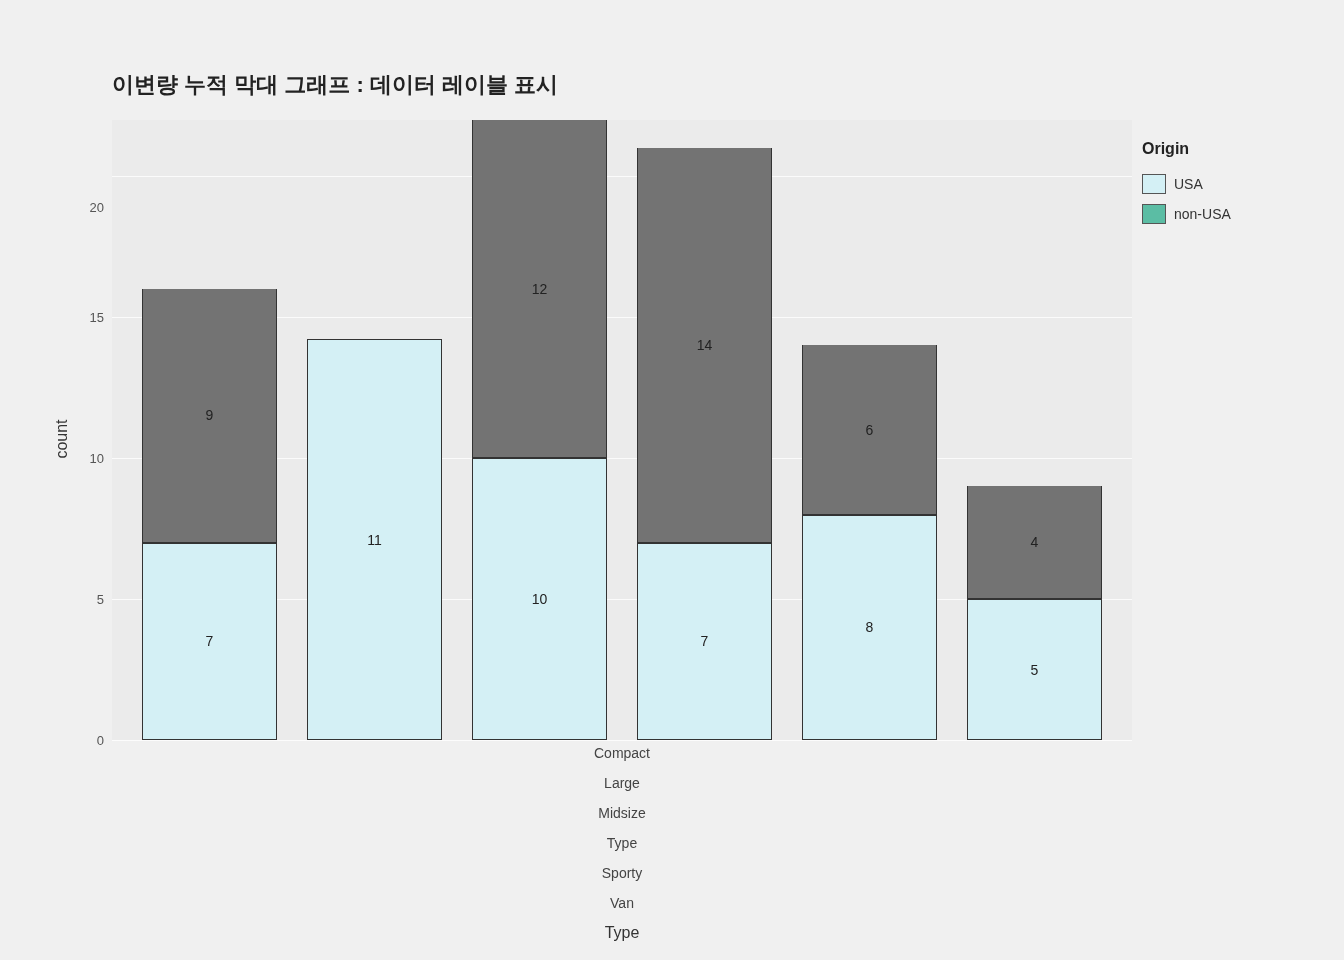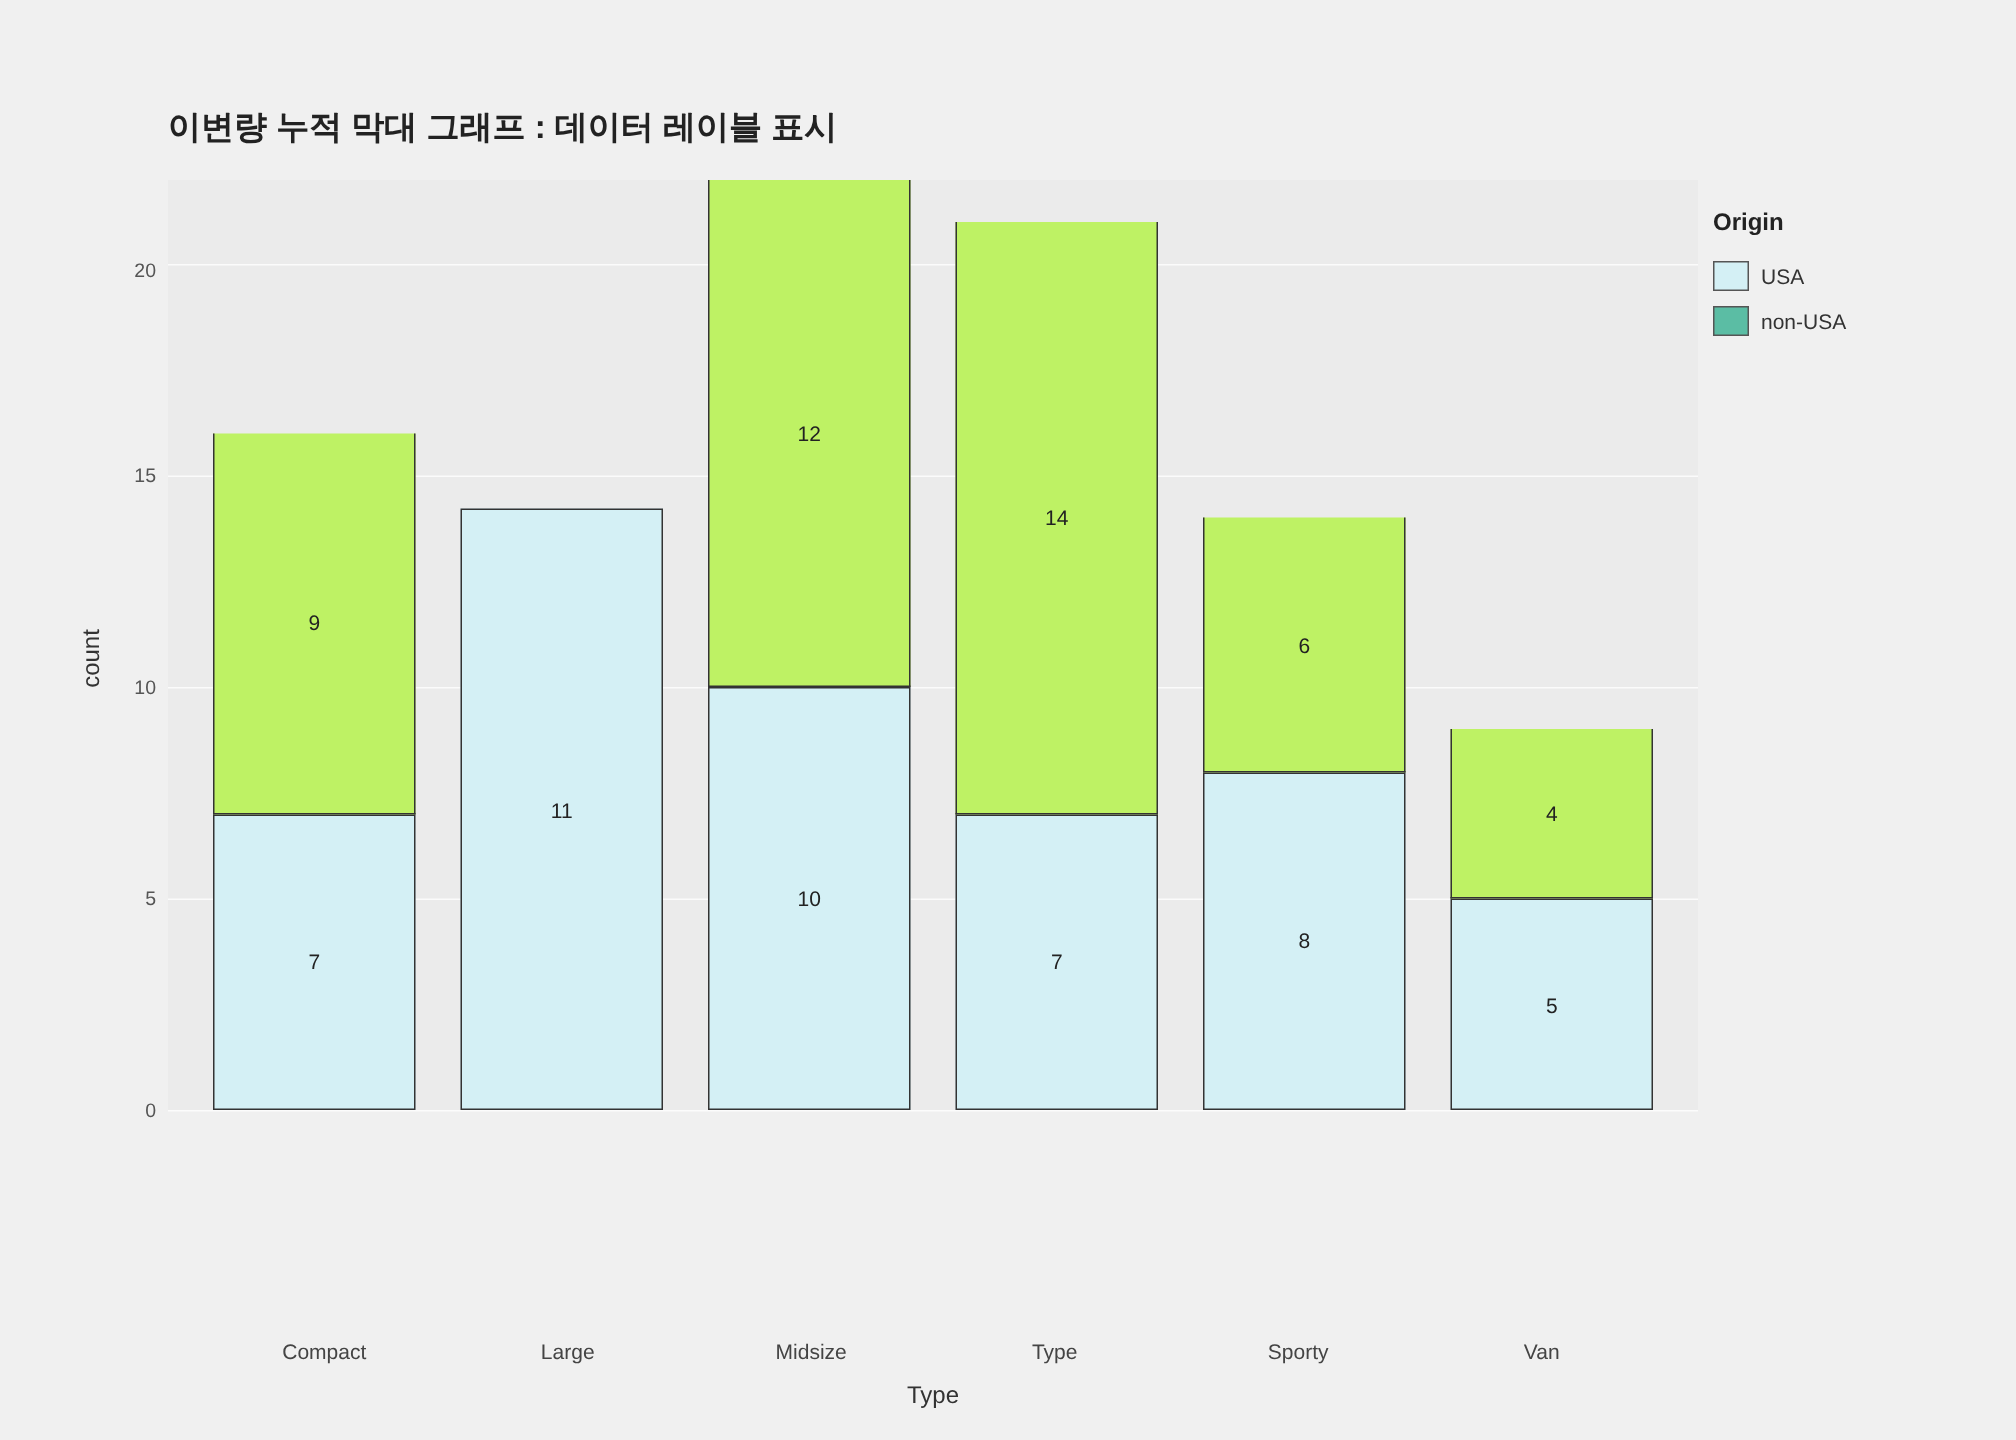--- a/index.html
+++ b/index.html
@@ -196,7 +196,7 @@
             <span class="y-tick" style="bottom: 140.909px; top: auto; position: absolute;">5</span>
             <span class="y-tick" style="bottom: 281.818px; top: auto; position: absolute;">10</span>
             <span class="y-tick" style="bottom: 422.727px; top: auto; position: absolute;">15</span>
-            <span class="y-tick" style="bottom: 560px; top: auto; position: absolute;">20</span>
+            <span class="y-tick" style="bottom: 533px; top: auto; position: absolute;">20</span>
           </div>
 
         <div class="plot-inner" id="plot-inner" style="height: 620px;">

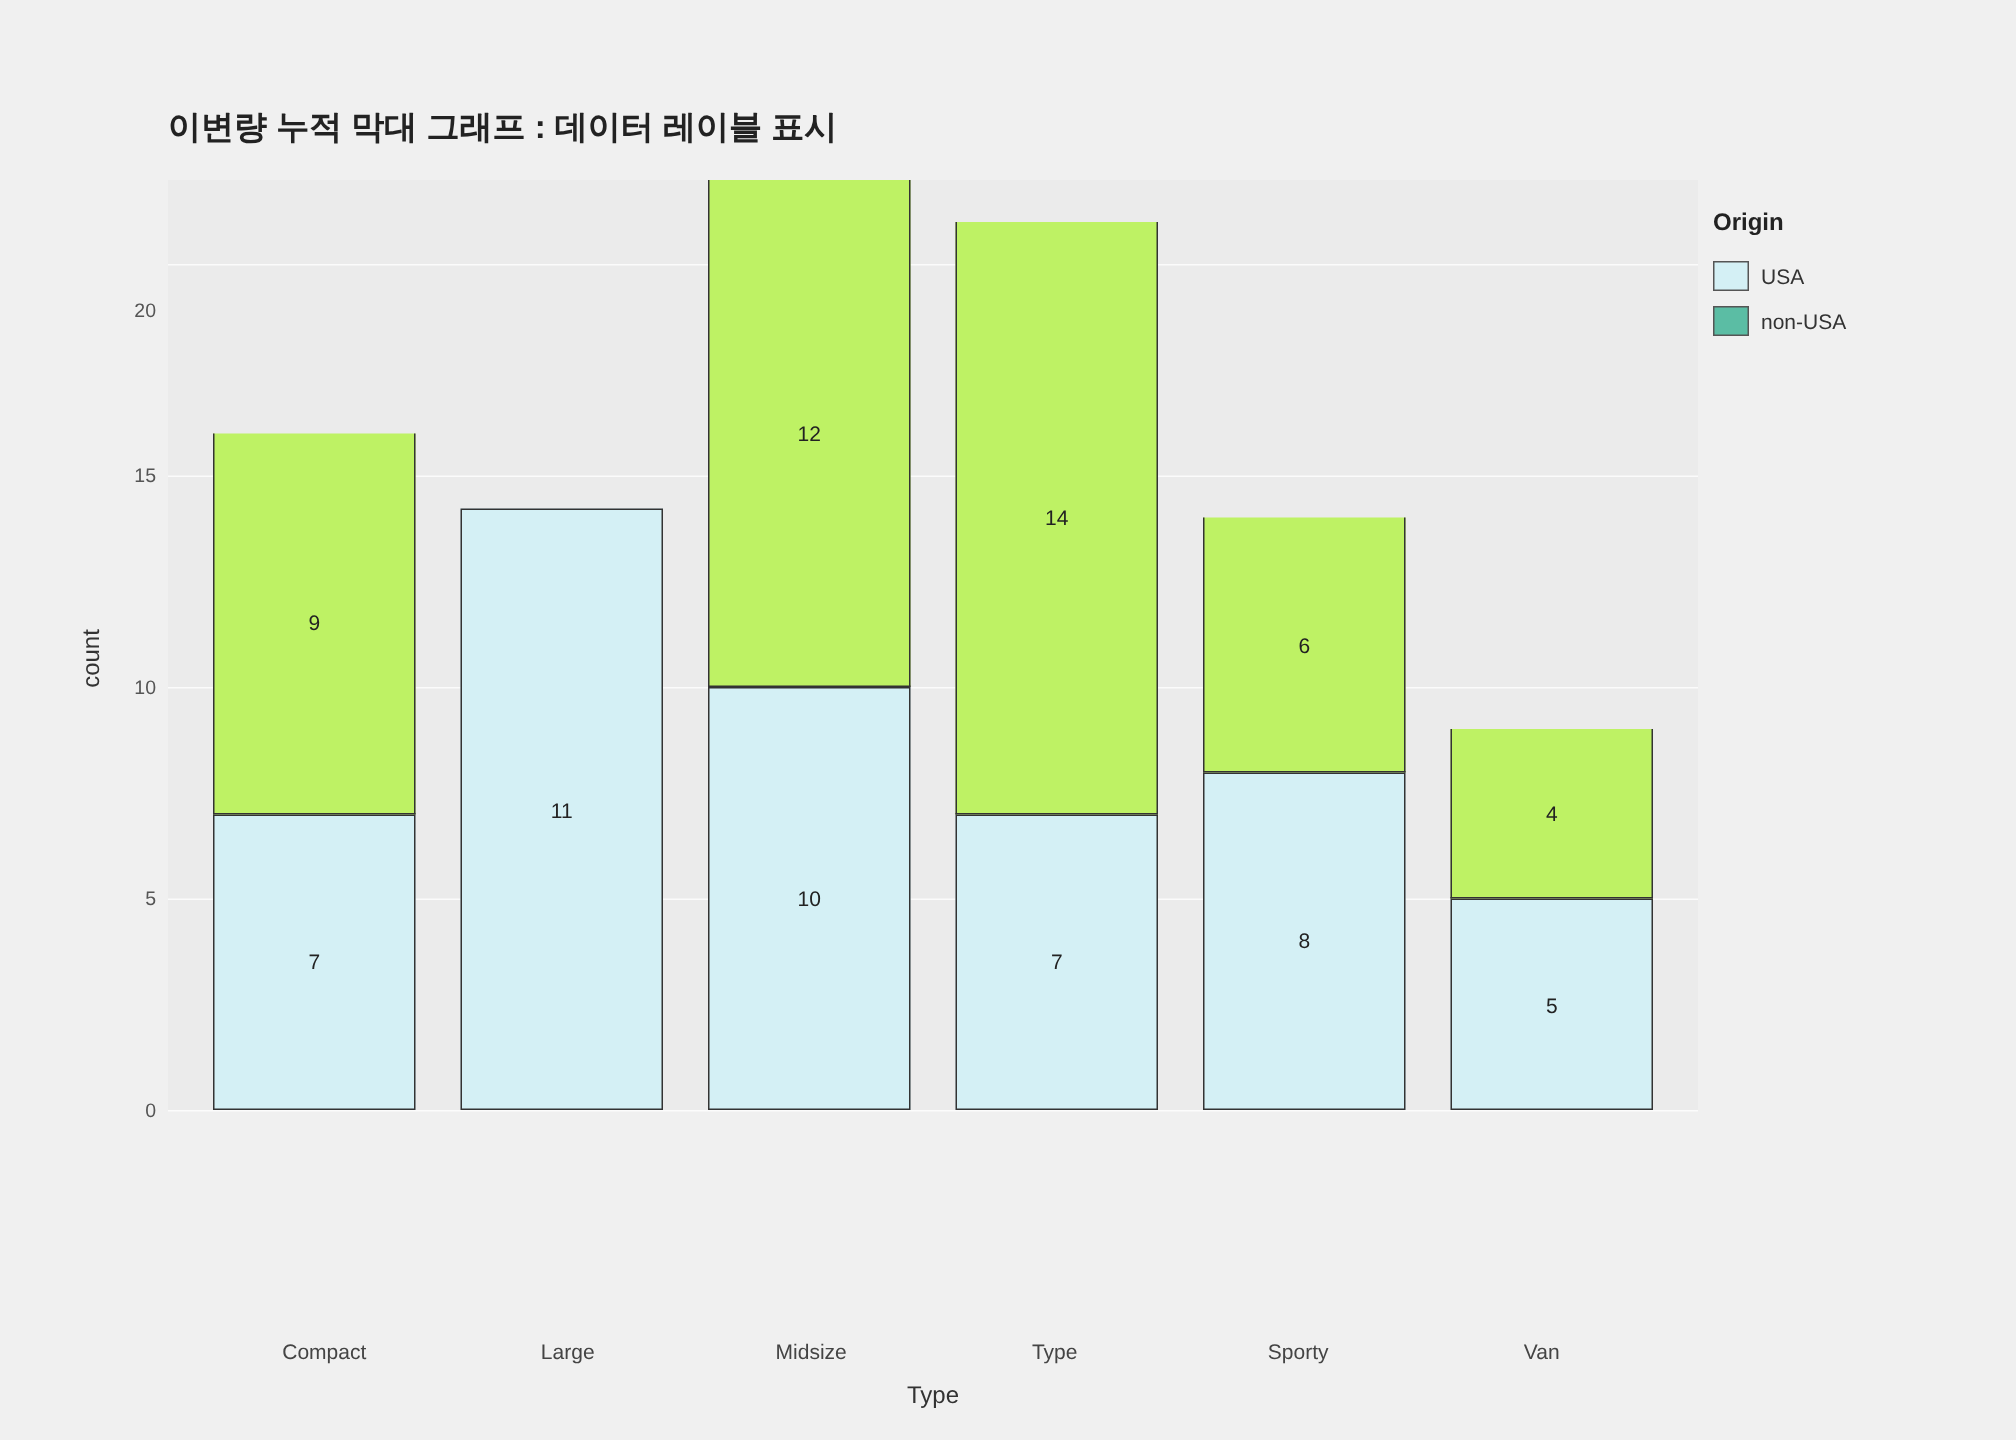--- a/index.html
+++ b/index.html
@@ -117,7 +117,7 @@
       background: #d4f0f5;
     }
     .bar-segment.non-usa {
-      background: #bef264;
+      background: #737373;
       border-top: none;
     }
     .bar-label {

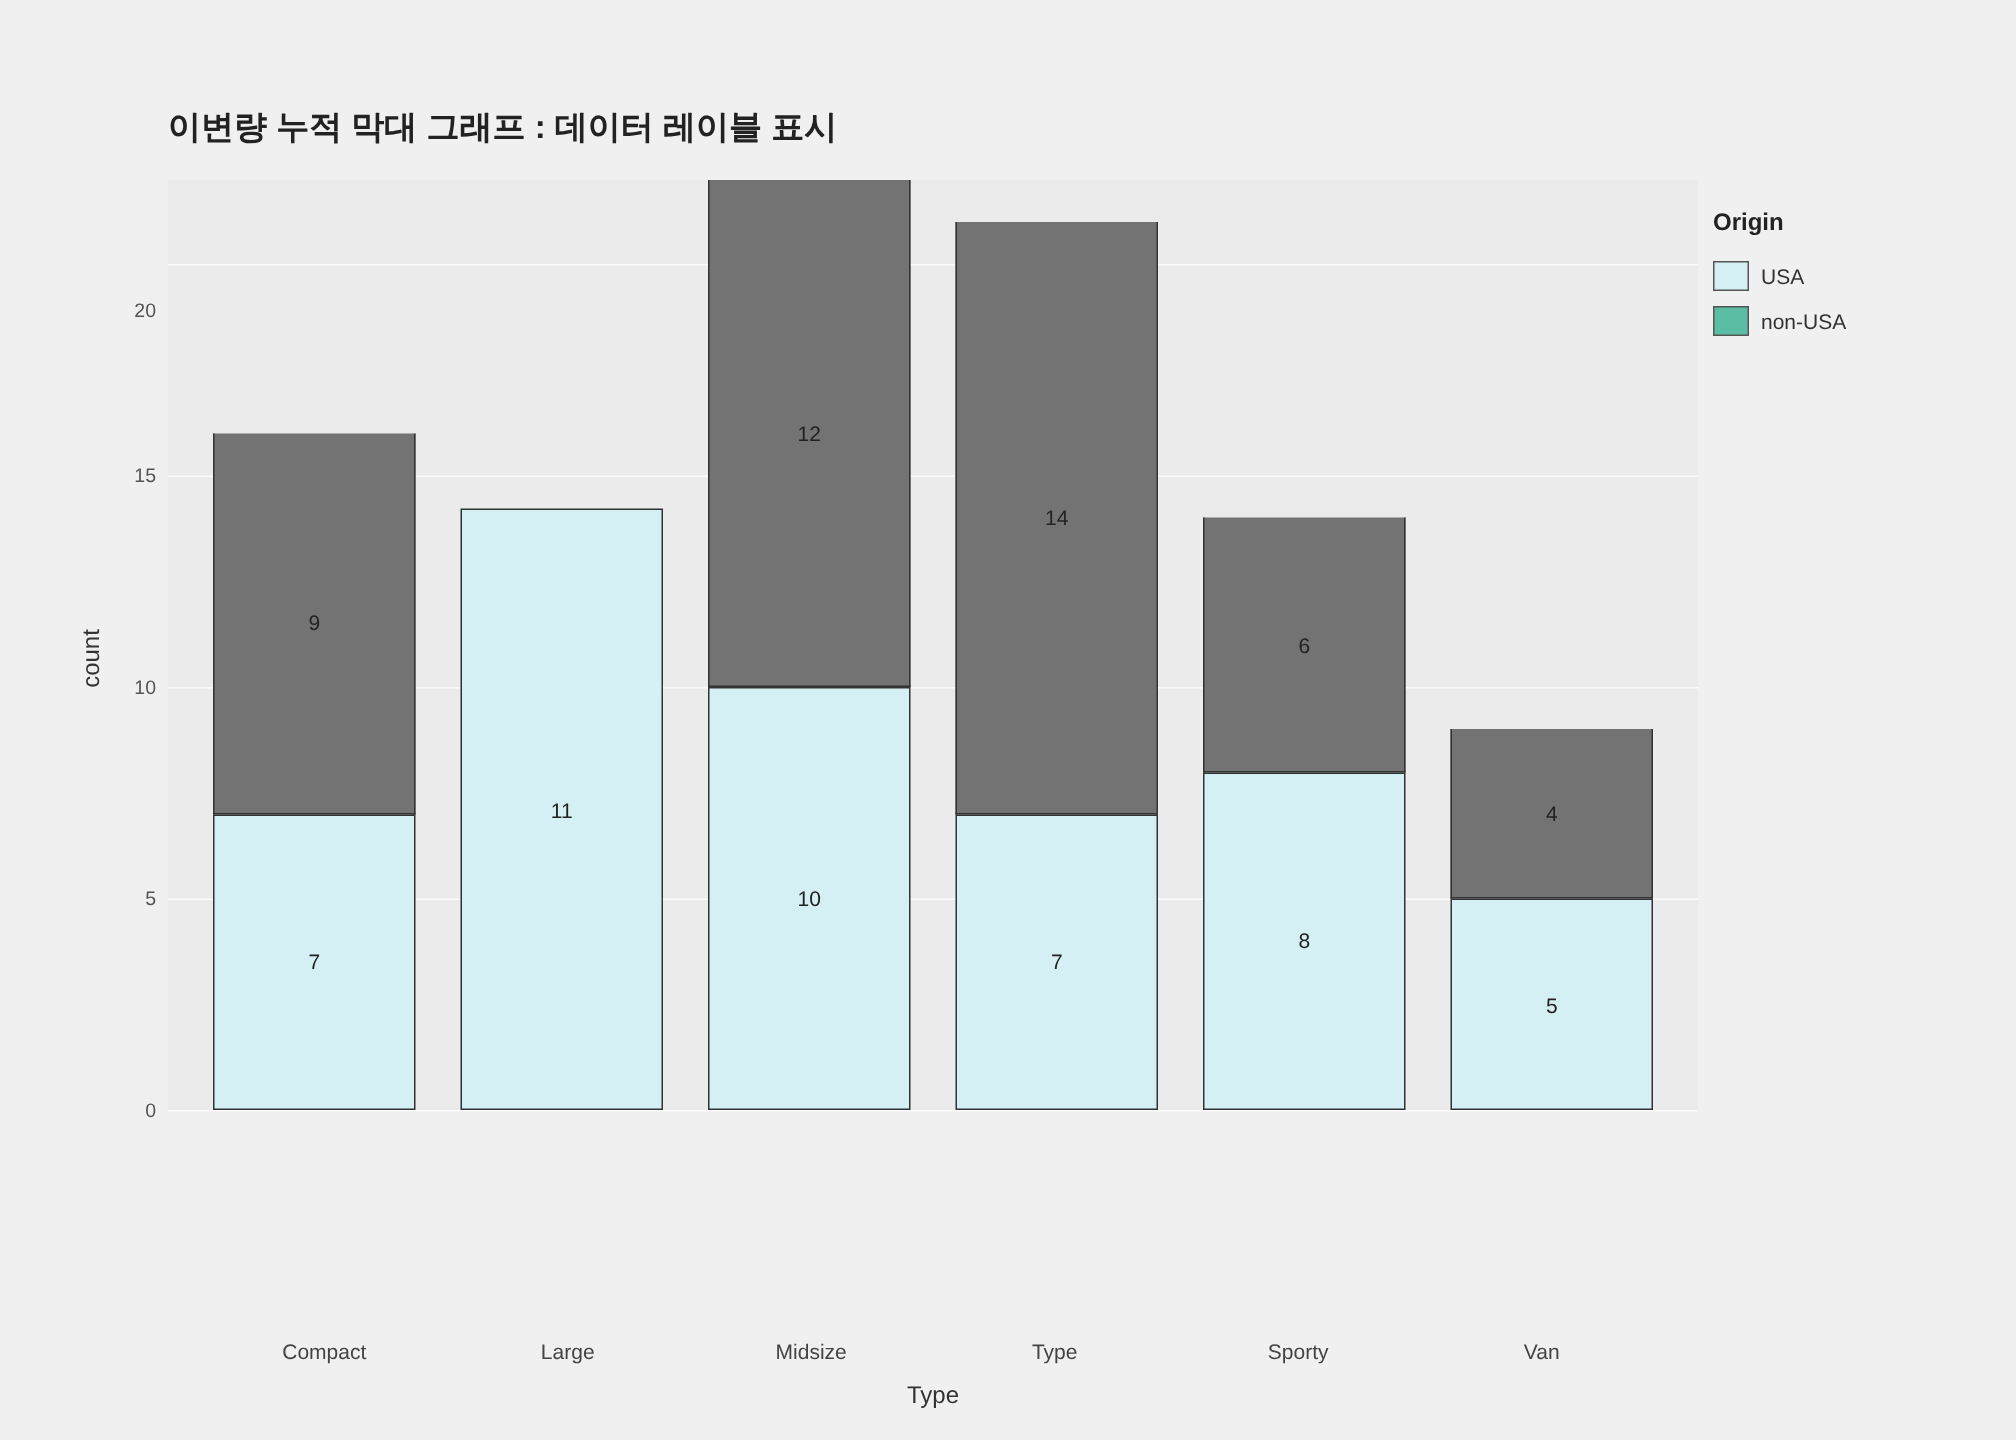--- a/index.html
+++ b/index.html
@@ -131,6 +131,7 @@
     }
     .x-axis {
       display: flex;
+      flex-direction: column;
       padding: 0 30px;
       gap: 14px;
       margin-top: 5px;

